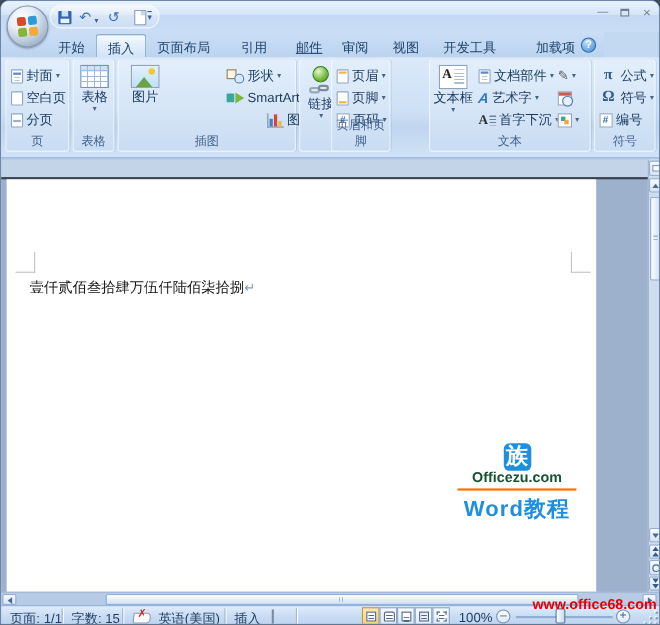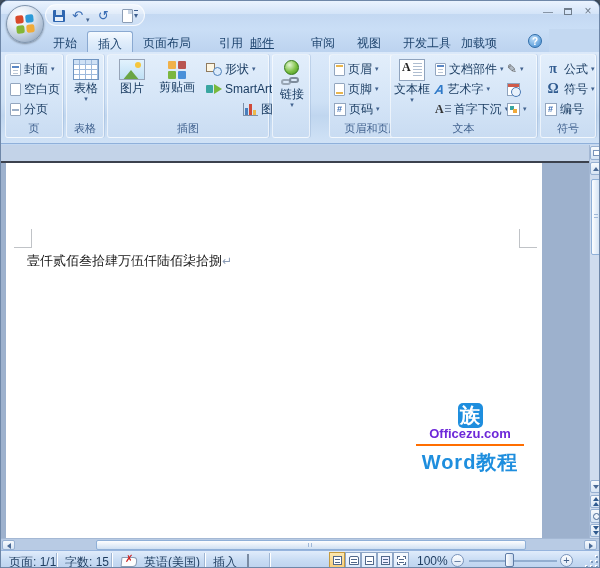--- a/index.html
+++ b/index.html
@@ -209,7 +209,7 @@
     <span class="tab active" style="left:86px;">插入</span>
     <span class="tab" style="left:132px;">页面布局</span>
     <span class="tab" style="left:208px;">引用</span>
-    <span class="tab" style="left:239px;text-decoration:underline;">邮件</span>
+    <span class="tab" style="left:258px;text-decoration:underline;">邮件</span>
     <span class="tab" style="left:300px;">审阅</span>
     <span class="tab" style="left:346px;">视图</span>
     <span class="tab" style="left:392px;">开发工具</span>

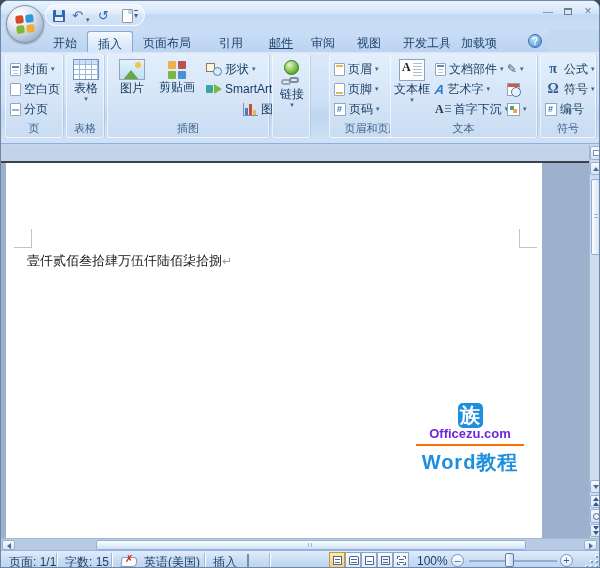--- a/index.html
+++ b/index.html
@@ -213,7 +213,7 @@
     <span class="tab" style="left:300px;">审阅</span>
     <span class="tab" style="left:346px;">视图</span>
     <span class="tab" style="left:392px;">开发工具</span>
-    <span class="tab" style="left:450px;">加载项</span>
+    <span class="tab" style="left:476px;">加载项</span>
     <div class="ab helpbtn">?</div>
   </div>
 

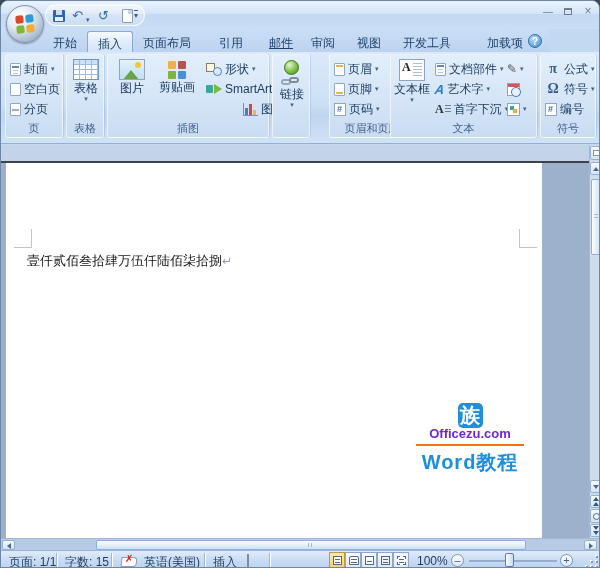--- a/index.html
+++ b/index.html
@@ -305,7 +305,7 @@
       </div>
     </div>
 
-    <div class="grp" style="left:328px;width:86px;">
+    <div class="grp" style="left:300px;width:54px;">
       <div class="smallrow r1">
         <span class="mpage">
             <i style="top:1px;"></i>

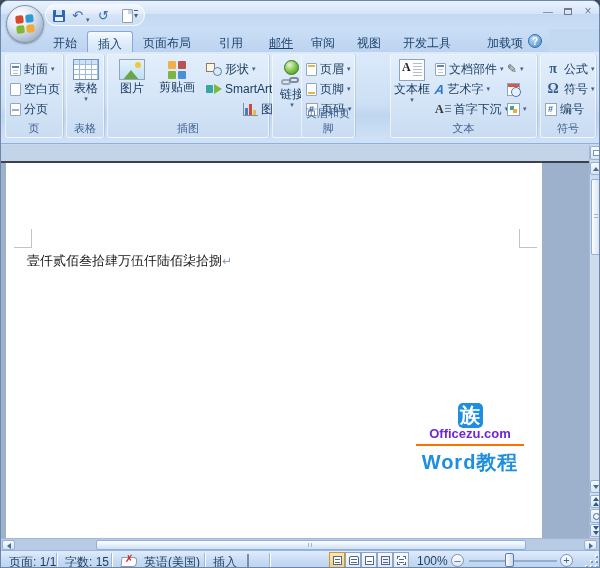--- a/index.html
+++ b/index.html
@@ -258,15 +258,6 @@
           </div>
         <div class="biglabel">图片</div>
       </div>
-      <div class="bigbtn" style="left:46px;width:46px;">
-        <div class="bigicon clipicon" style="margin-top:3px;">
-          <div style="left:0;top:0;background:#f0b14a;"></div>
-            <div style="right:0;top:0;background:#b85450;"></div>
-          <div style="left:0;bottom:0;background:#7cb63f;"></div>
-            <div style="right:0;bottom:0;background:#4a90d9;"></div>
-        </div>
-        <div class="biglabel">剪贴画</div>
-      </div>
       <div class="smallrow r1" style="left:98px;">
         <span class="shapeicon">
             <span class="sq"></span>

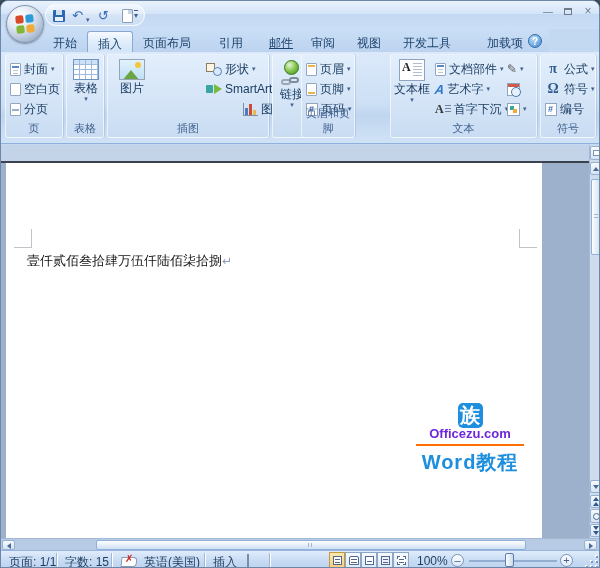--- a/index.html
+++ b/index.html
@@ -397,7 +397,7 @@
         <div class="l1">
           <span class="badge" style="background: rgb(30, 142, 222);">族</span>
         </div>
-        <div class="l2" style="color: #6d28d9;">Officezu.com</div>
+        <div class="l2" style="color: #14532d;">Officezu.com</div>
         <div class="rule" style="background: rgb(255, 110, 0);"></div>
         <div class="l3" style="color: rgb(30, 142, 222);">Word教程</div>
       </div>

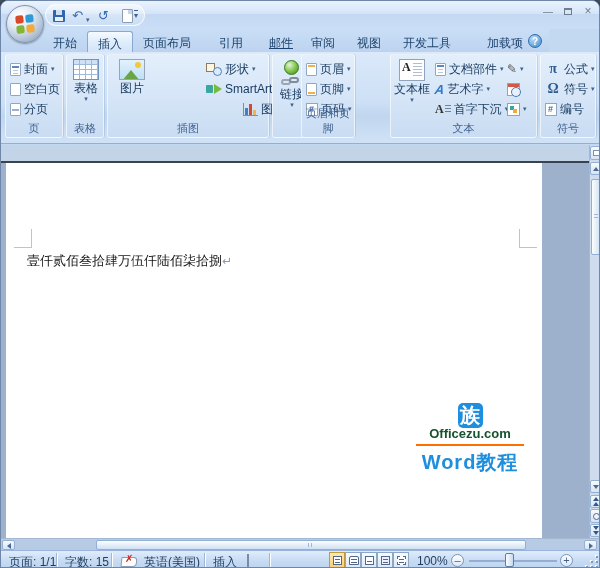--- a/index.html
+++ b/index.html
@@ -492,6 +492,7 @@
     </div>
   </div>
 
+  <div class="ab url-red" style="color: rgb(230, 0, 0);">www.office68.com</div>
 </div>
 
 </body></html>

